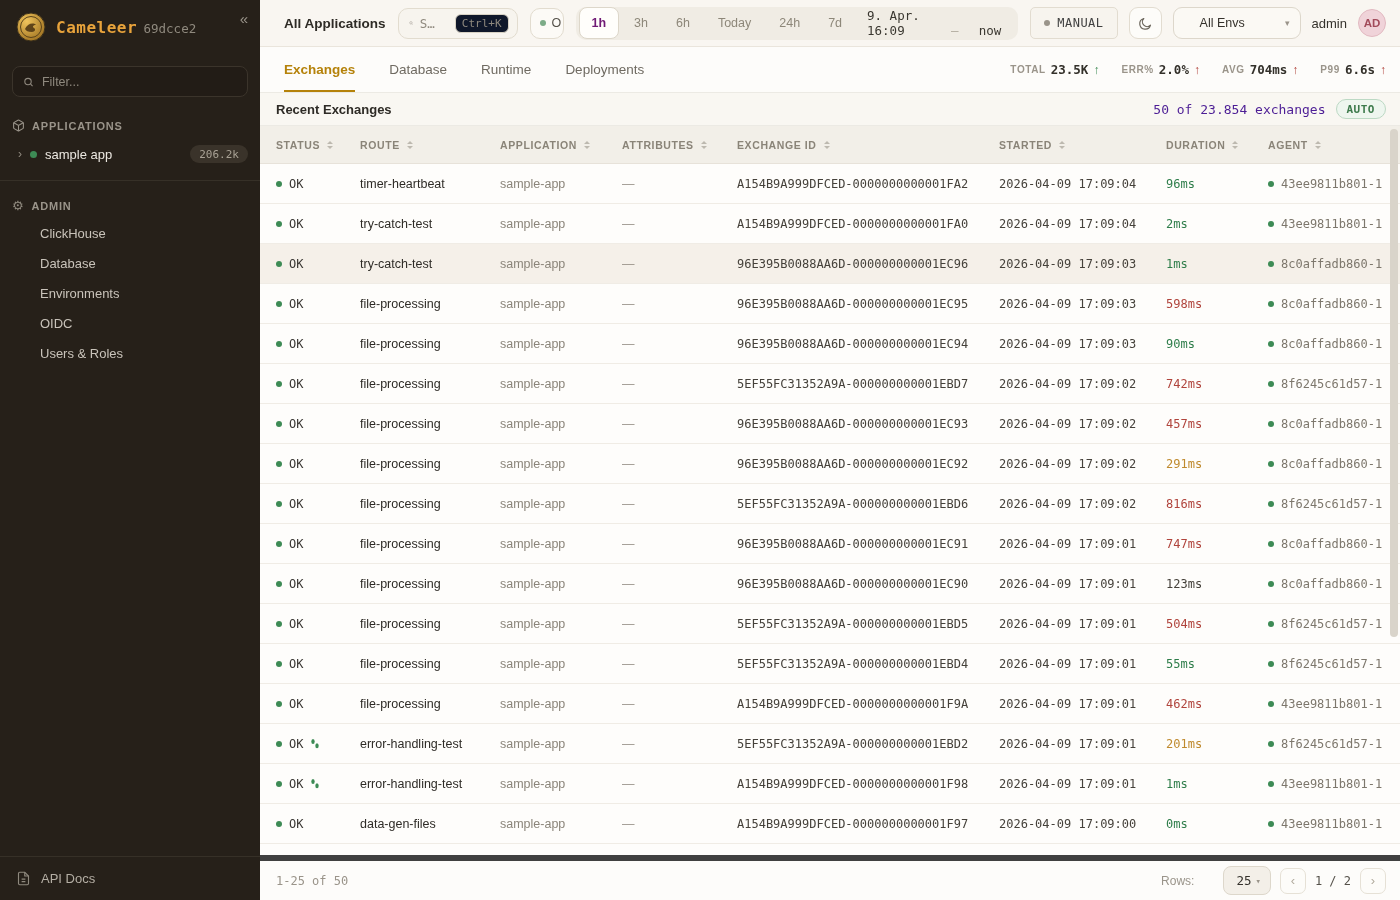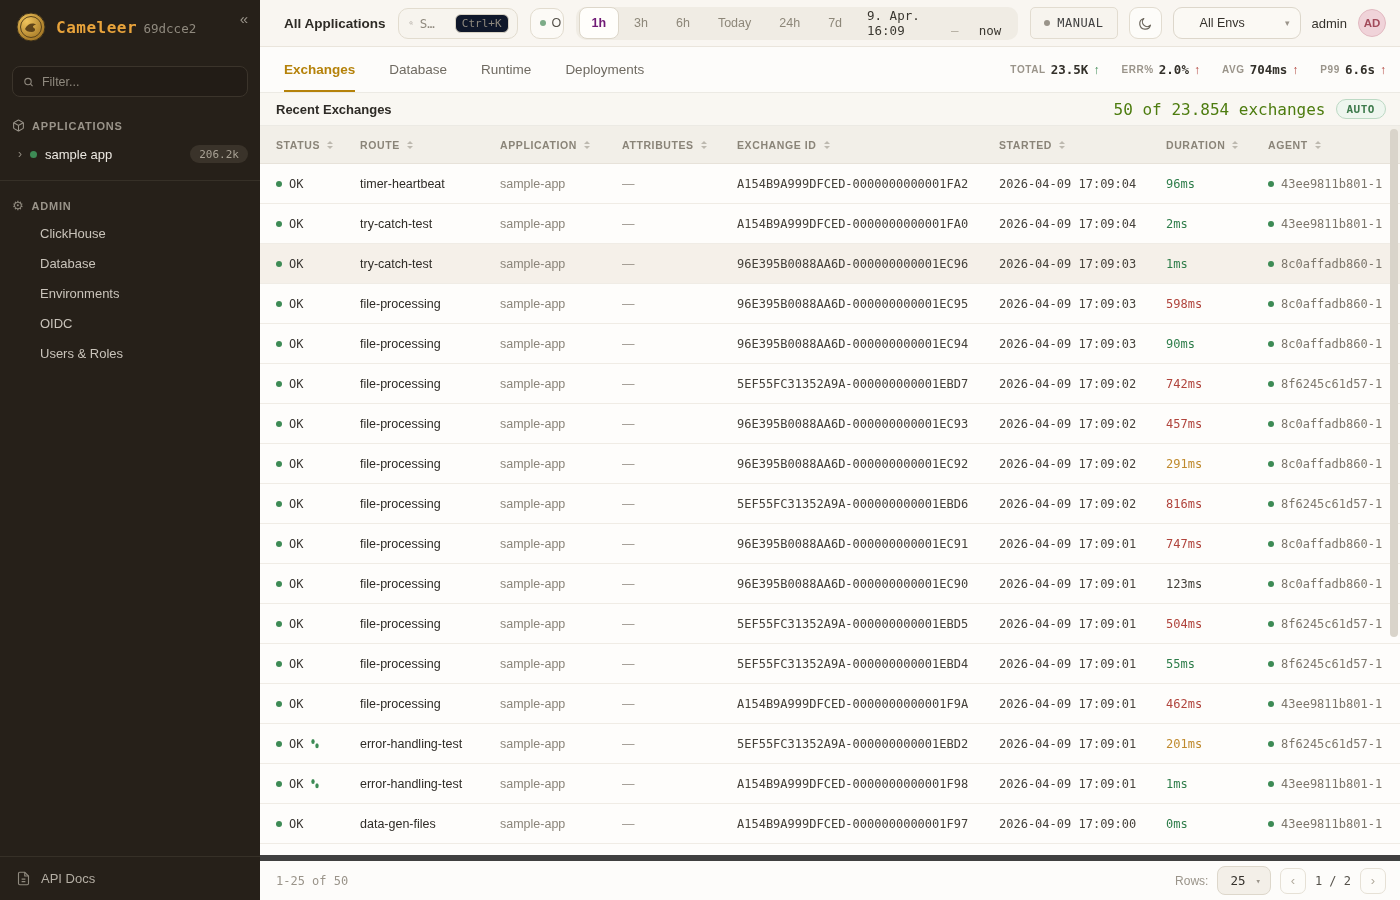--- a/index.html
+++ b/index.html
@@ -67,7 +67,7 @@
   .listbar { height:33px; background:#f9f7f2; border-bottom:1px solid #eceae4; display:flex; align-items:center; padding:0 14px 0 16px; flex-shrink:0; }
   .list-title { font-size:13px; font-weight:bold; color:#2e2b26; }
   .list-right { margin-left:auto; display:flex; align-items:center; gap:10px; }
-  .count-text { font-family:"DejaVu Sans Mono", monospace; font-size:16px; color:#4d7c0f; }
+  .count-text { font-family:"DejaVu Sans Mono", monospace; font-size:13px; color:#4c1d95; }
   .auto-badge { font-family:"DejaVu Sans Mono", monospace; font-size:11px; font-weight:bold; color:#3d7a4c; background:#eef6ef; border:1px solid #bcd9c4; border-radius:999px; padding:2.5px 10px; letter-spacing:.5px; }
 
   .grid-cols { display:grid; grid-template-columns:84px 140px 122px 115px 262px 167px 102px 1fr; align-items:center; padding-left:16px; }

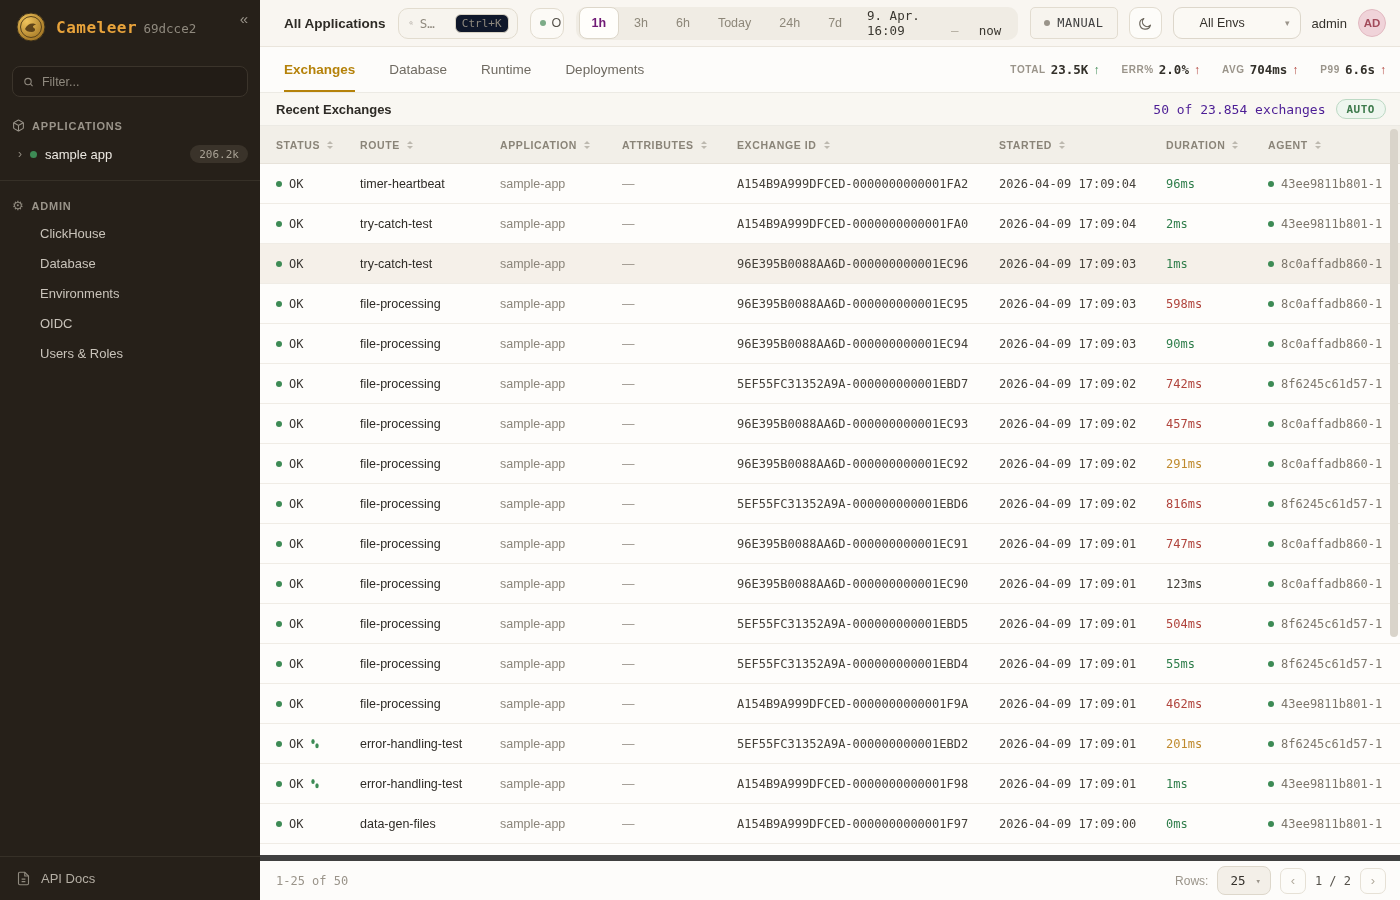--- a/index.html
+++ b/index.html
@@ -96,7 +96,7 @@
   .range-text { font-family:"DejaVu Sans Mono", monospace; font-size:12px; color:#9a948a; }
   .foot-right { margin-left:auto; display:flex; align-items:center; gap:9px; }
   .rows-label { font-size:12px; color:#9a948a; }
-  .rows-select { display:flex; align-items:center; gap:10px; background:#f3efe8; border:1px solid #ddd7cb; border-radius:8px; height:29px; padding:0 9px 0 12px; font-family:"DejaVu Sans Mono", monospace; font-size:12.5px; color:#35322c; cursor:pointer; }
+  .rows-select { display:flex; align-items:center; gap:4px; background:#f3efe8; border:1px solid #ddd7cb; border-radius:8px; height:29px; padding:0 9px 0 12px; font-family:"DejaVu Sans Mono", monospace; font-size:12.5px; color:#35322c; cursor:pointer;margin-left:20px; }
   .page-btn { width:26px; height:26px; border:1px solid #e6e1d6; background:#fdfcf9; border-radius:7px; color:#b1aa9d; display:flex; align-items:center; justify-content:center; font-size:13px; cursor:pointer; }
   .page-text { font-family:"DejaVu Sans Mono", monospace; font-size:12px; color:#55514a;text-align:right; }
 

